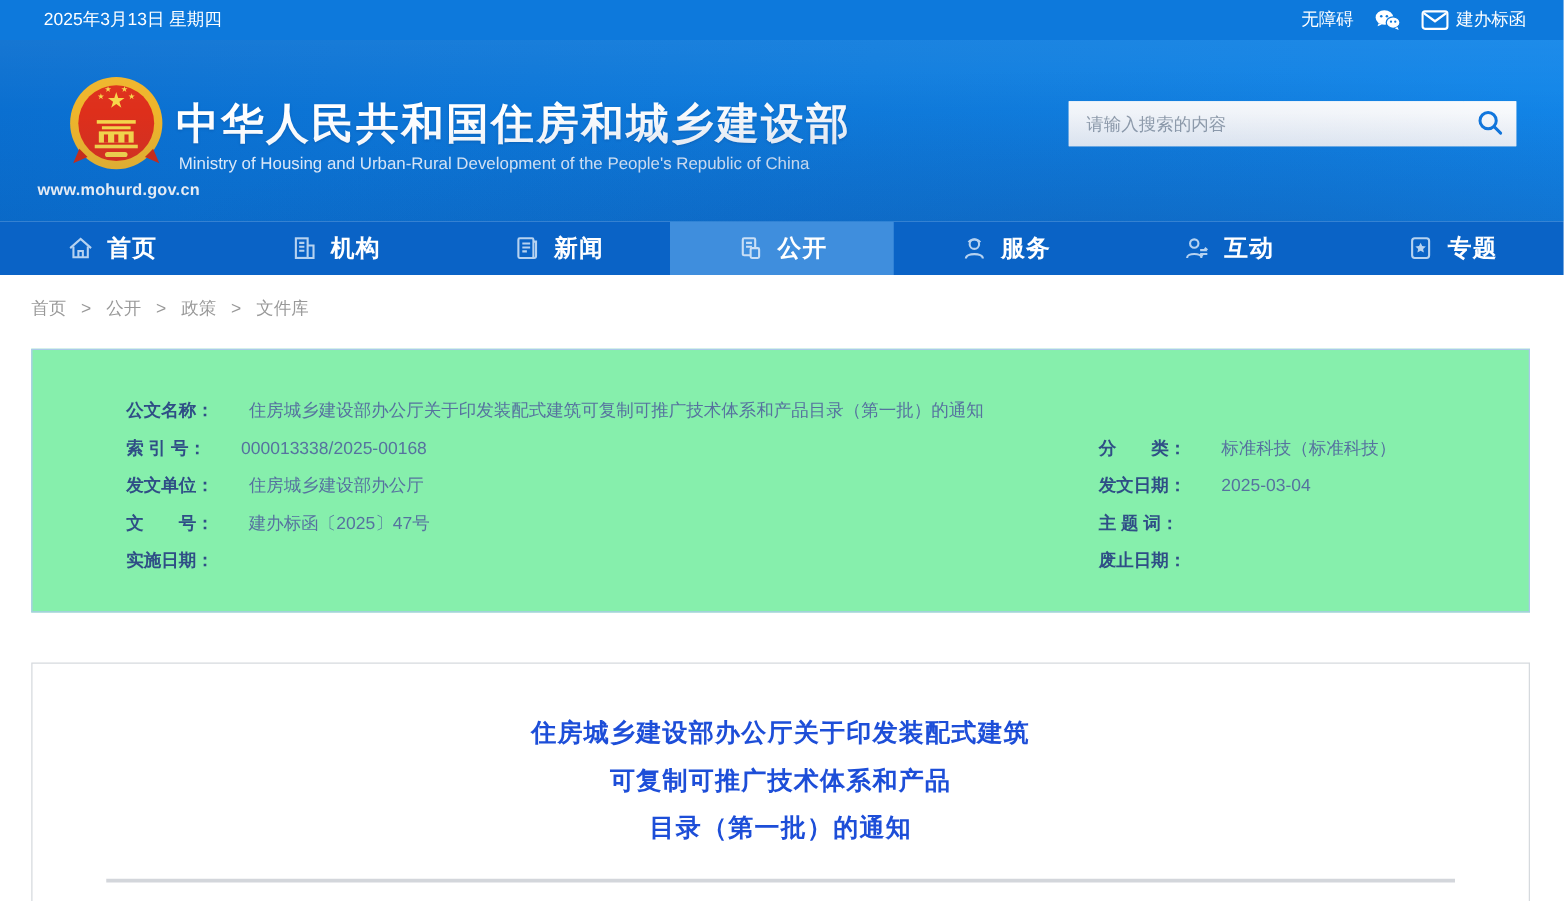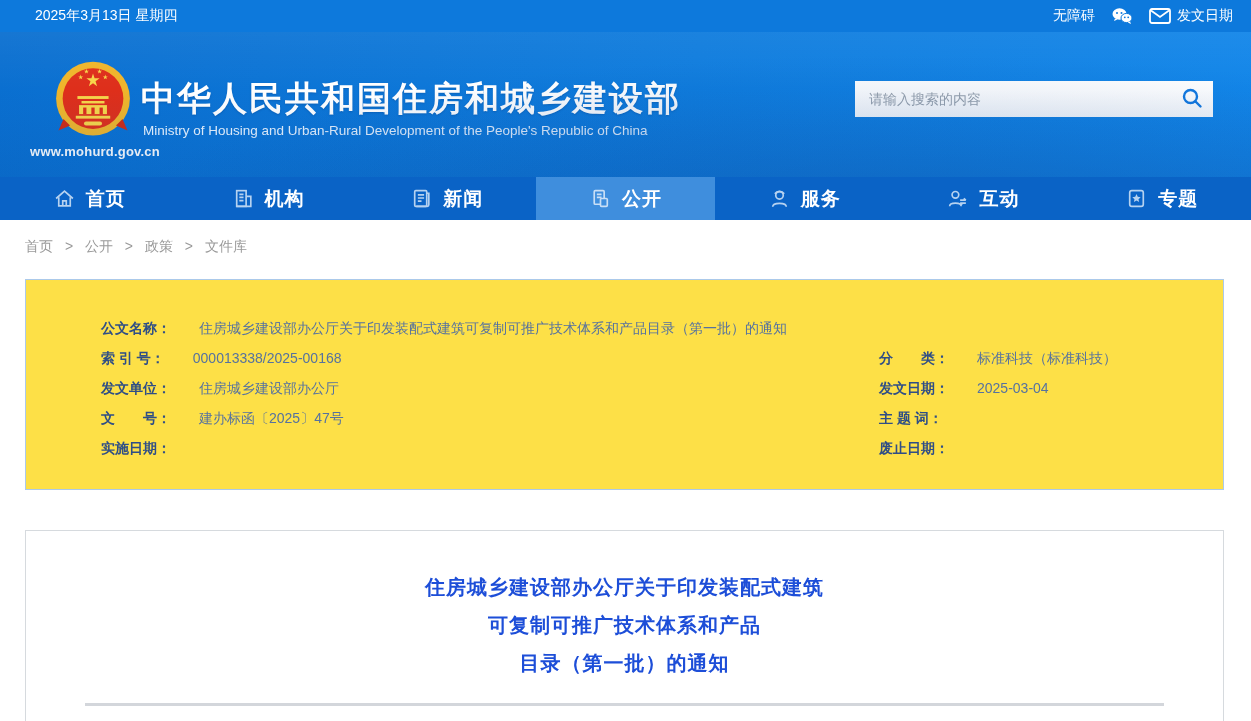--- a/index.html
+++ b/index.html
@@ -10,7 +10,7 @@
   .topbar {
     height: 32px; background: #0d79dc; color: #fff;
     display: flex; align-items: center; justify-content: space-between;
-    padding: 0 18px 0 35px; font-size: 14px;
+    padding: 0 30px 0 35px; font-size: 14px;
   }
   .topbar-right { display: flex; align-items: flex-start; gap: 16px; }
   .topbar-link { display: flex; align-items: center; gap: 6px; cursor: pointer; color:#fff; }

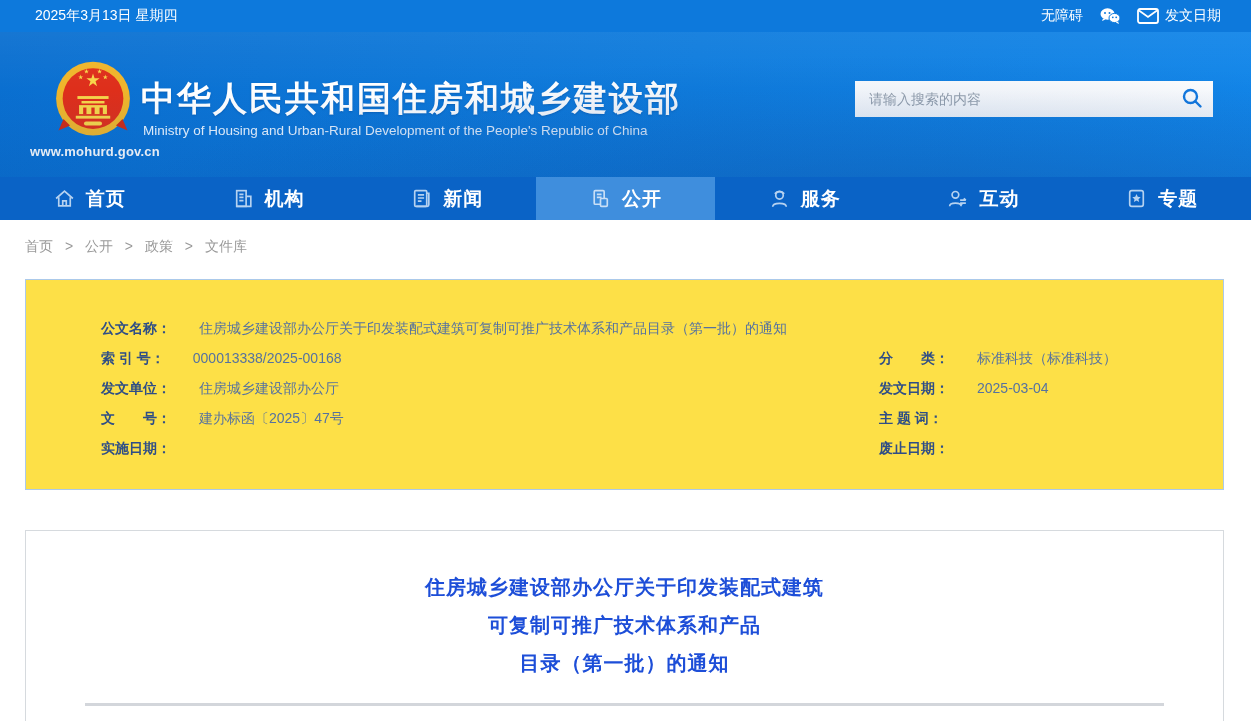--- a/index.html
+++ b/index.html
@@ -127,7 +127,7 @@
           <path d="M2 2.5 L11 9 L20 2.5" fill="none" stroke="#fff" stroke-width="1.8"></path>
         </svg>
       </span>
-      <span>发文日期</span>
+      <span>建办标函</span>
     </span>
   </div>
 </div>

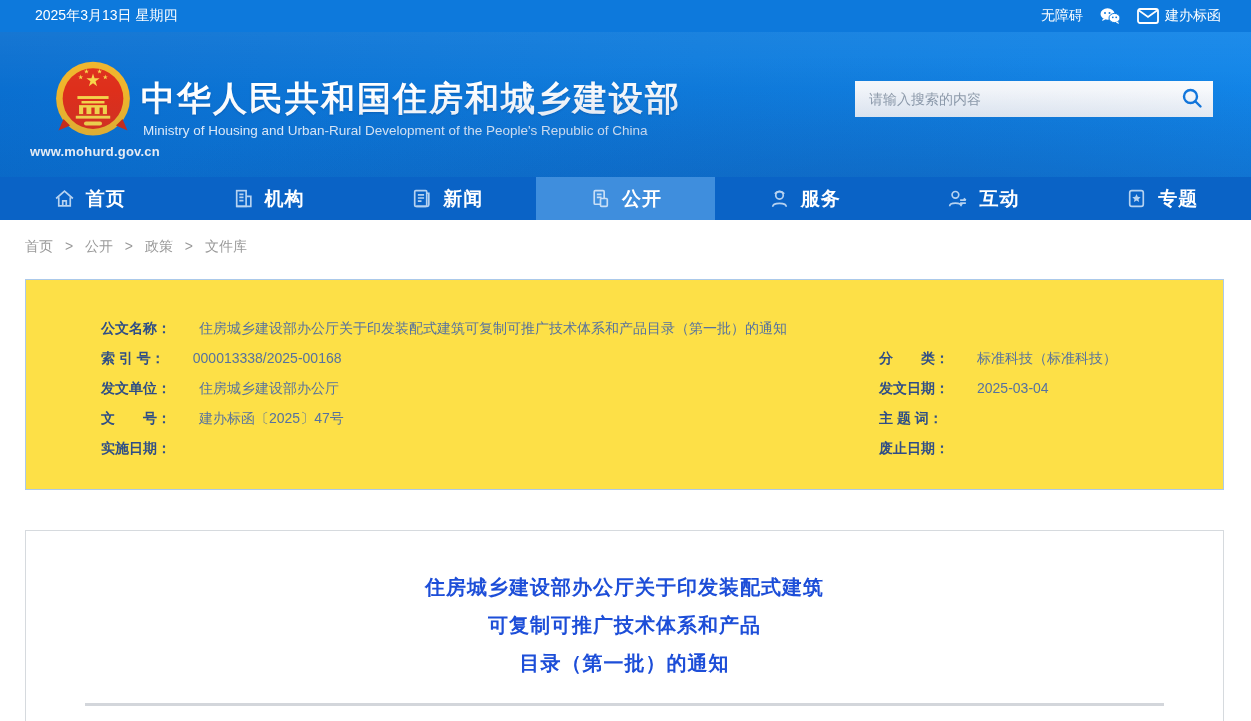--- a/index.html
+++ b/index.html
@@ -73,7 +73,7 @@
   
   .info-box {
     width: 1199px; margin: 23px 0 0 25px;
-    background: #fde047; border: 1px solid #abc9ea;
+    background: #86efac; border: 1px solid #abc9ea;
     padding: 33px 20px 26px 75px; font-size: 14px;
   }
   .info-row { display: flex; line-height: 30px; }

